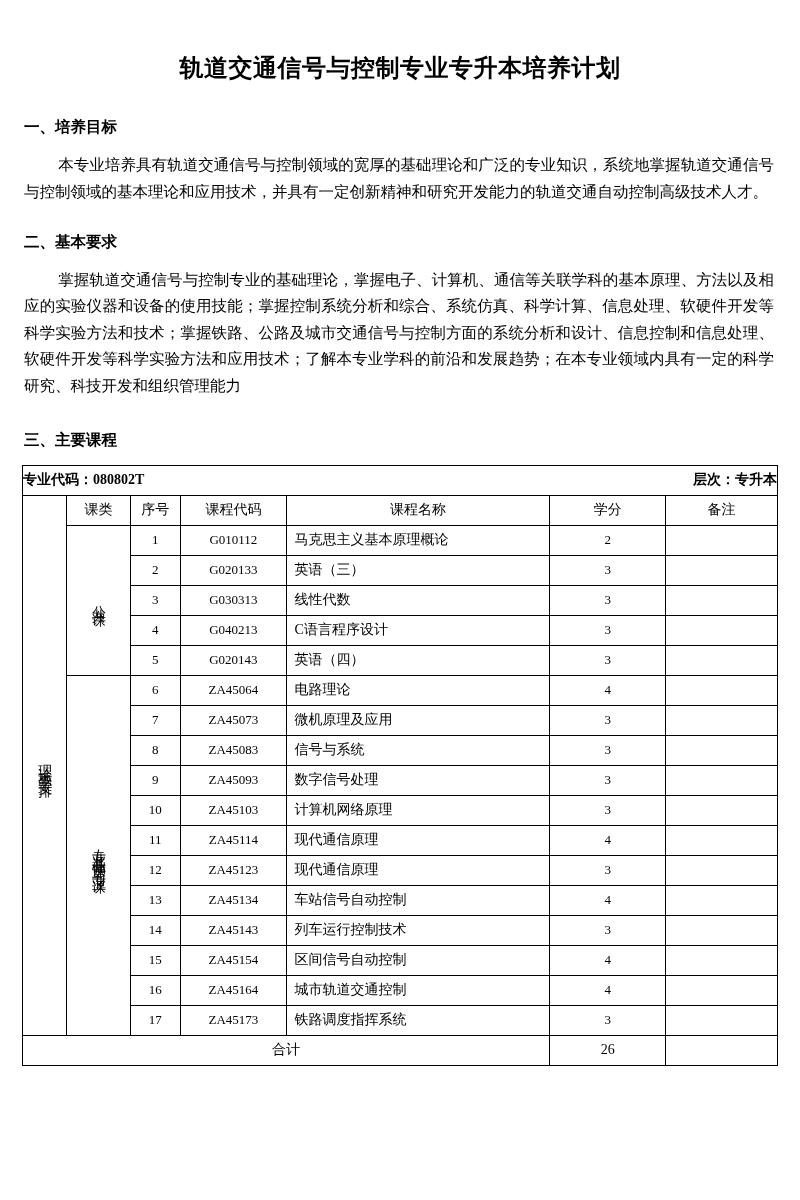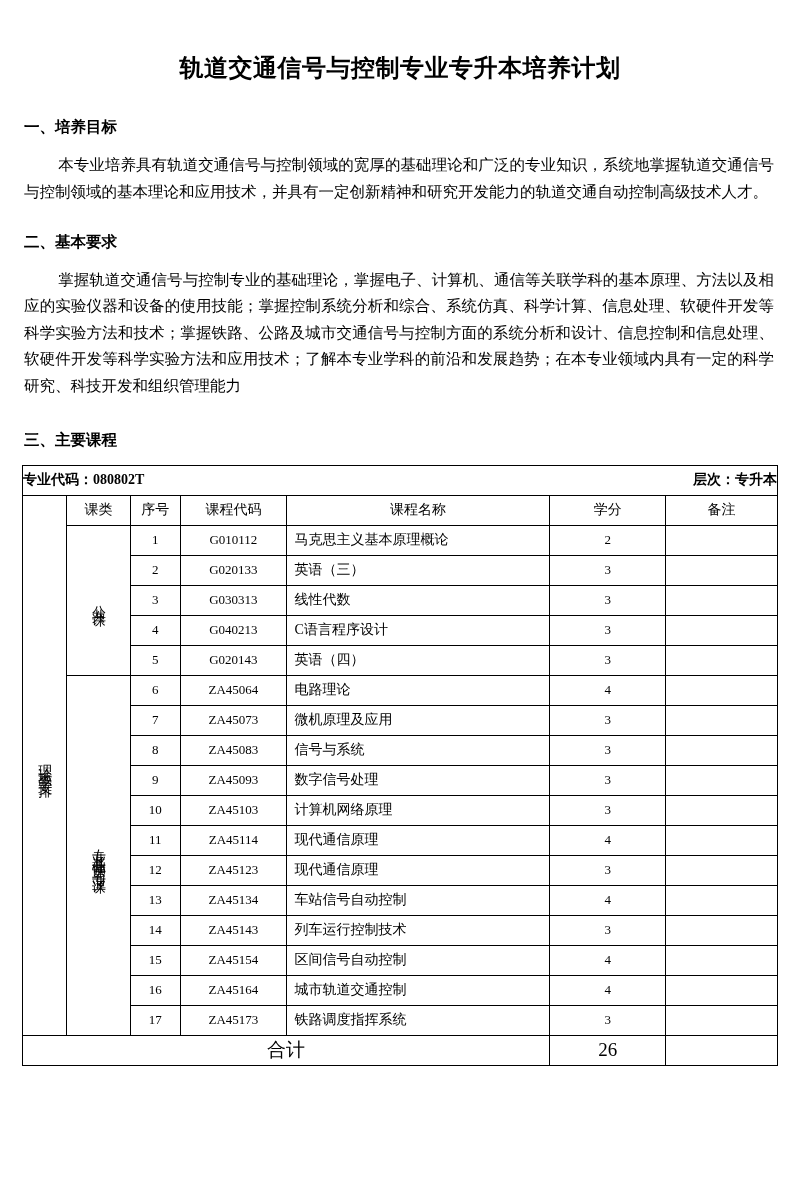--- a/index.html
+++ b/index.html
@@ -103,7 +103,7 @@
   }
   .total-row td {
     height: 30px;
-    font-size: 19px;
+    font-size: 14px;
     margin-left: 32px;
   }
   .col-type  { width: 42px; }

